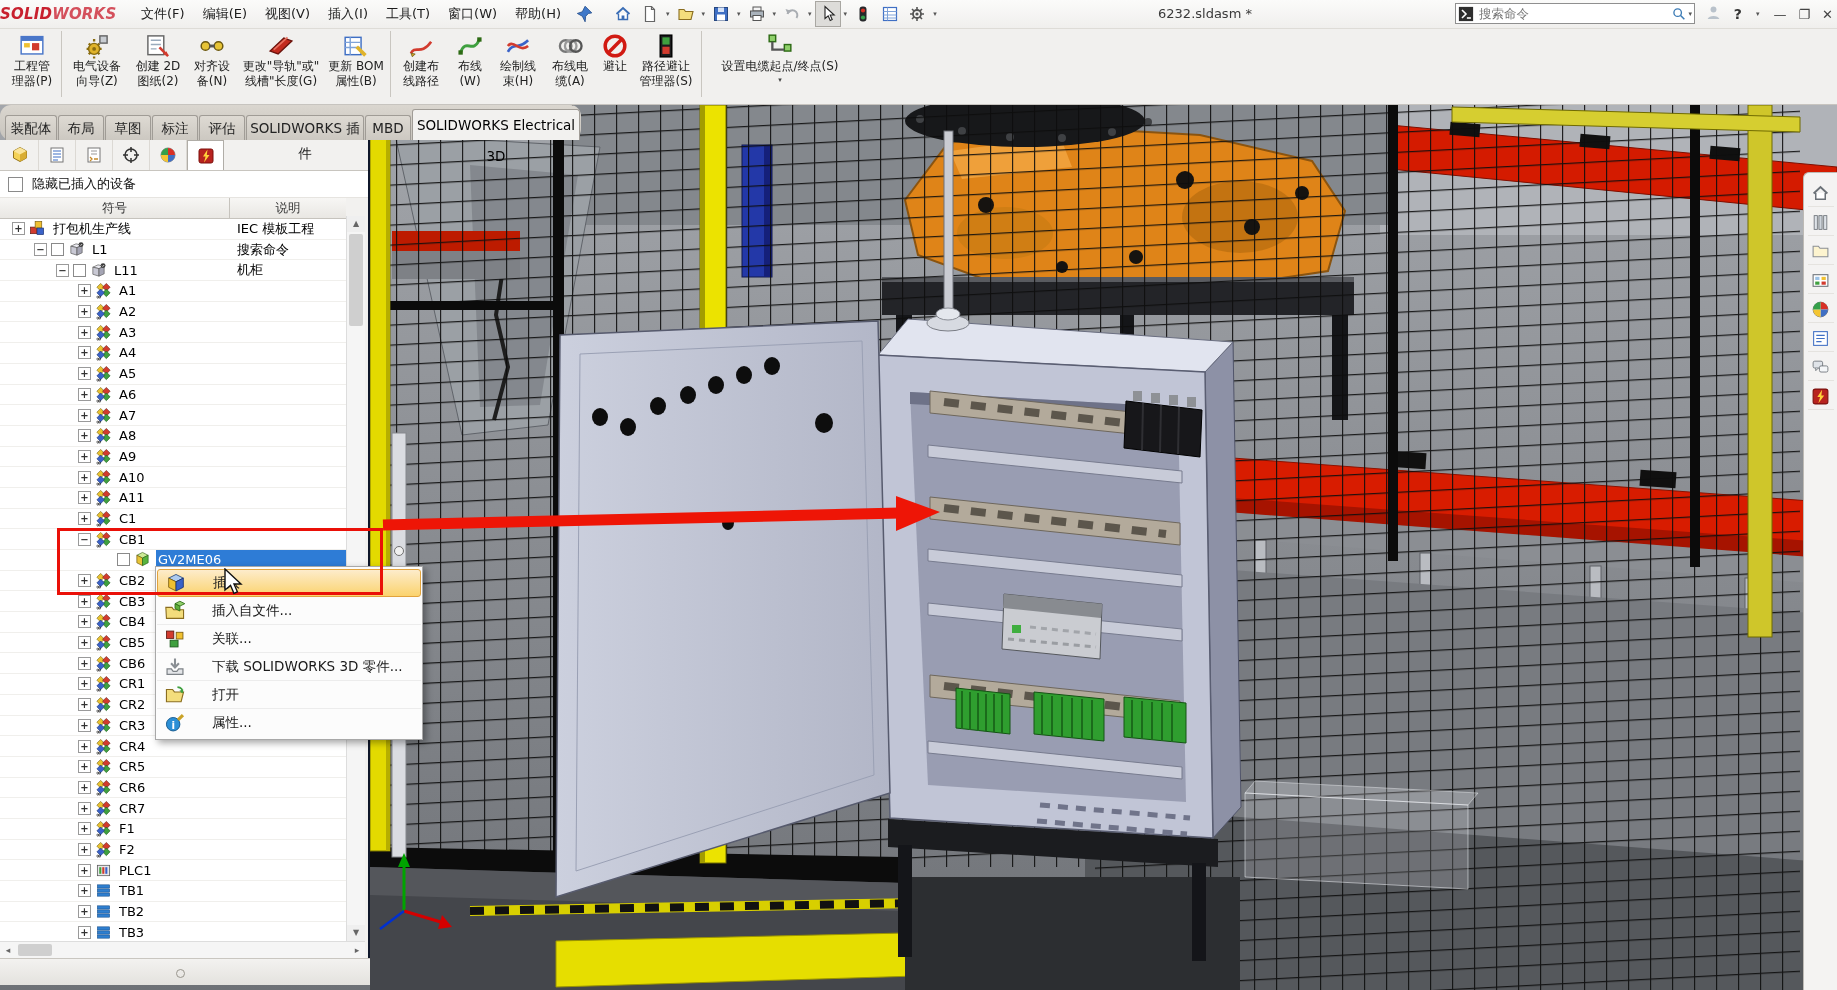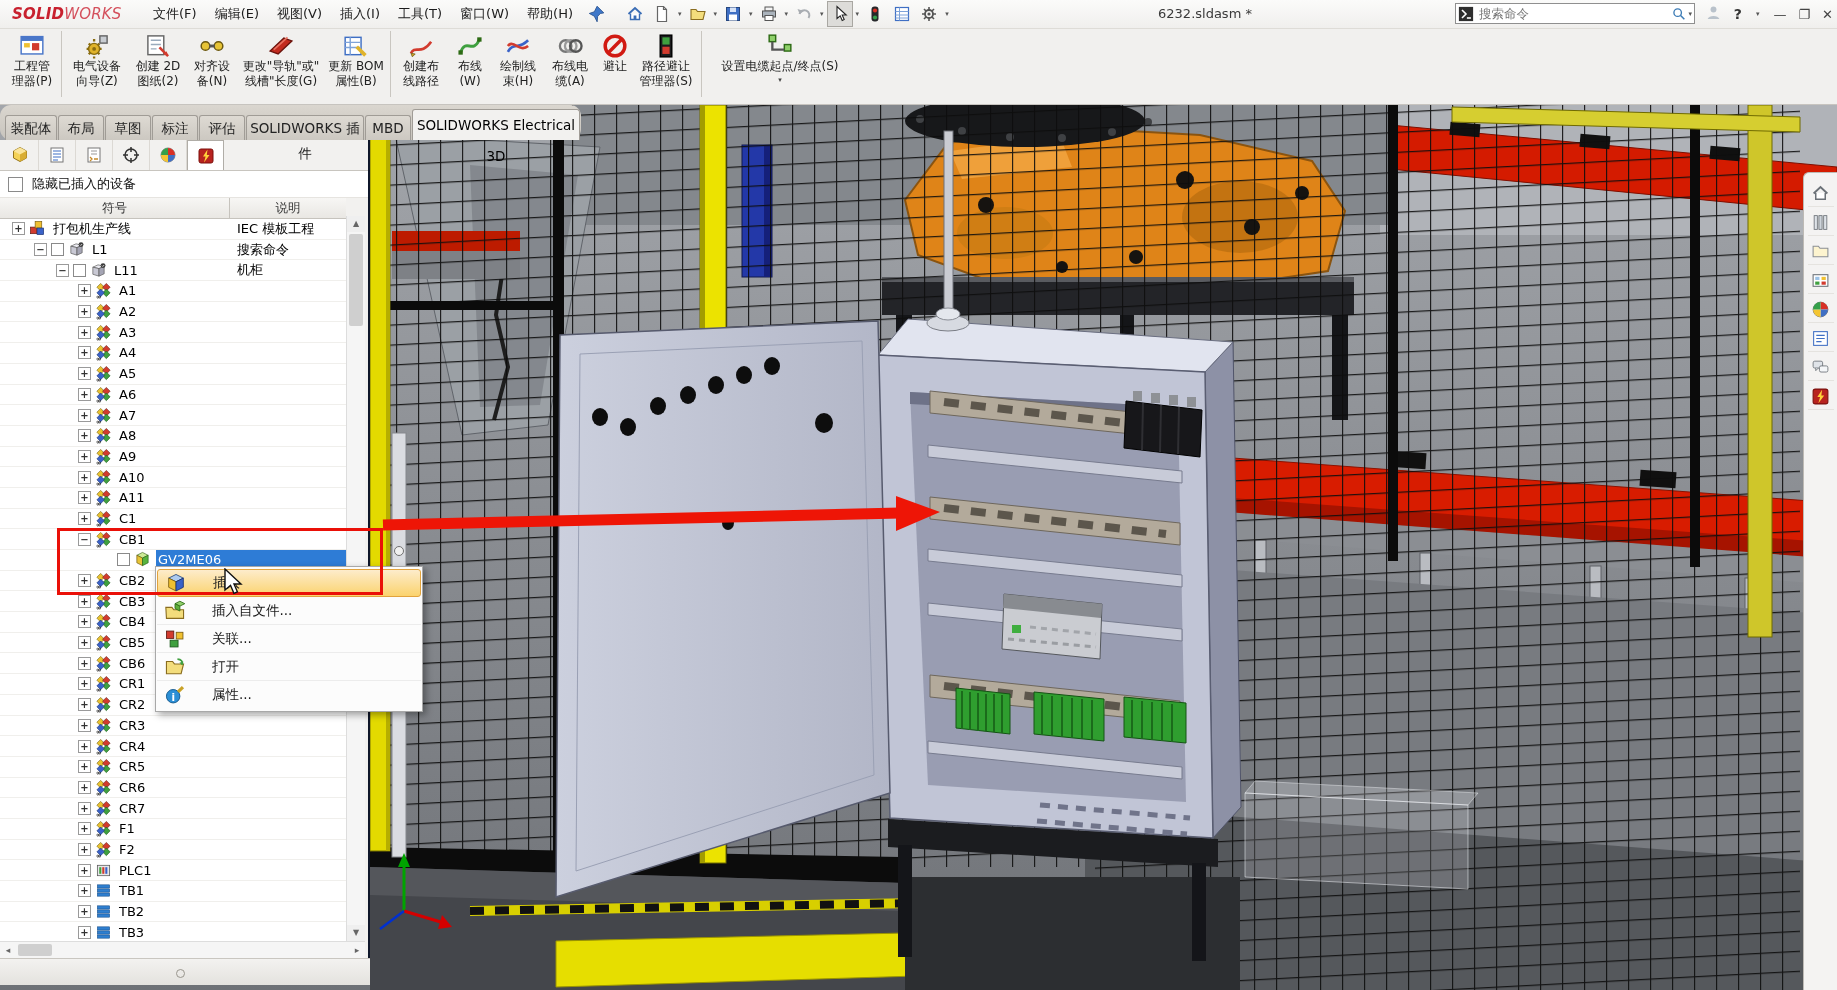--- a/index.html
+++ b/index.html
@@ -7,7 +7,7 @@
   
   .titlebar{position:absolute;left:0;top:0;width:1837px;height:28px;background:linear-gradient(#fbfbfa,#f0efed);
     border-bottom:1px solid #dedcd7;display:flex;align-items:center;z-index:40;}
-  .brand{display:flex;align-items:baseline;margin-left:12px;width:132px;flex:none;}
+  .brand{display:flex;align-items:baseline;width:132px;flex:none;}
   .brand .b1{color:#c8202e;font-weight:bold;font-style:italic;font-size:15px;letter-spacing:.2px;}
   .brand .b2{color:#d4505c;font-style:italic;font-size:15px;letter-spacing:.2px;}
   #menubar{display:flex;flex:none;}

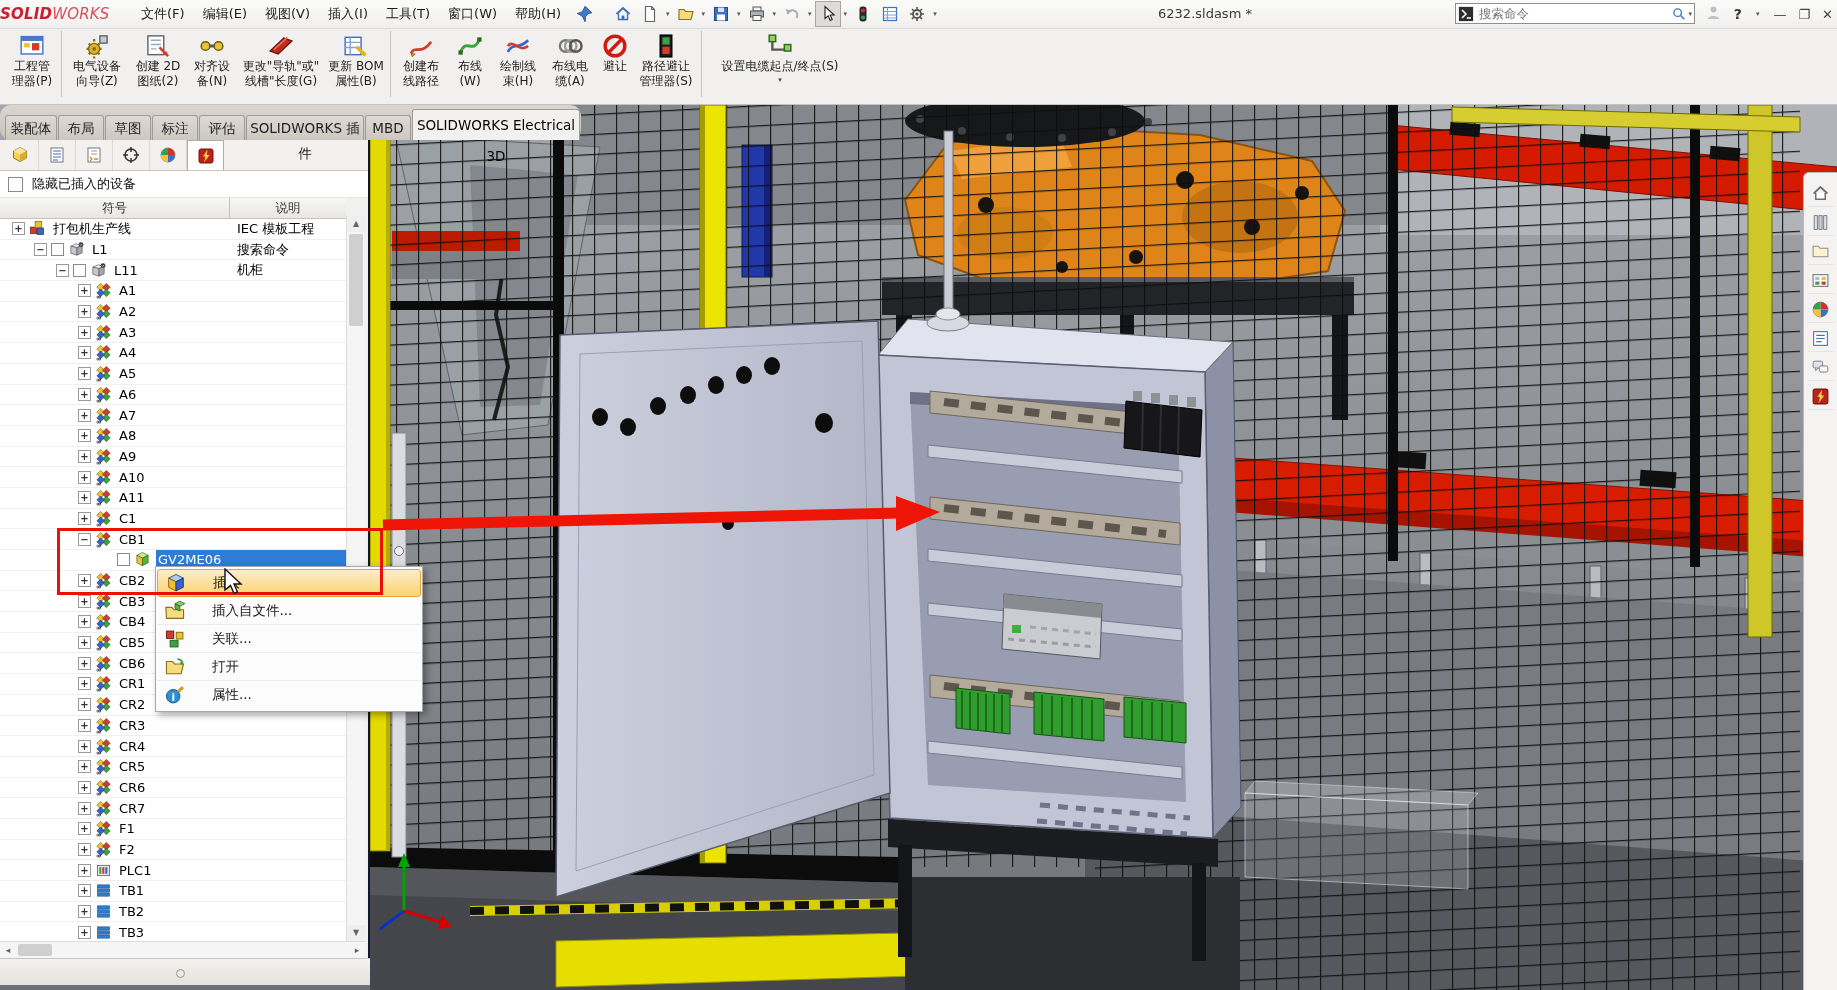--- a/index.html
+++ b/index.html
@@ -9,7 +9,7 @@
     border-bottom:1px solid #dedcd7;display:flex;align-items:center;z-index:40;}
   .brand{display:flex;align-items:baseline;width:132px;flex:none;}
   .brand .b1{color:#c8202e;font-weight:bold;font-style:italic;font-size:15px;letter-spacing:.2px;}
-  .brand .b2{color:#d4505c;font-style:italic;font-size:15px;letter-spacing:.2px;}
+  .brand .b2{color:#d4505c;font-style:italic;font-size:15px;letter-spacing:.2px;font-weight:bold;}
   #menubar{display:flex;flex:none;}
   .menu-item{font-size:13px;color:#1c1c1c;padding:0 9px;line-height:28px;}
   .pinbtn{width:20px;height:20px;margin-left:4px;flex:none;}

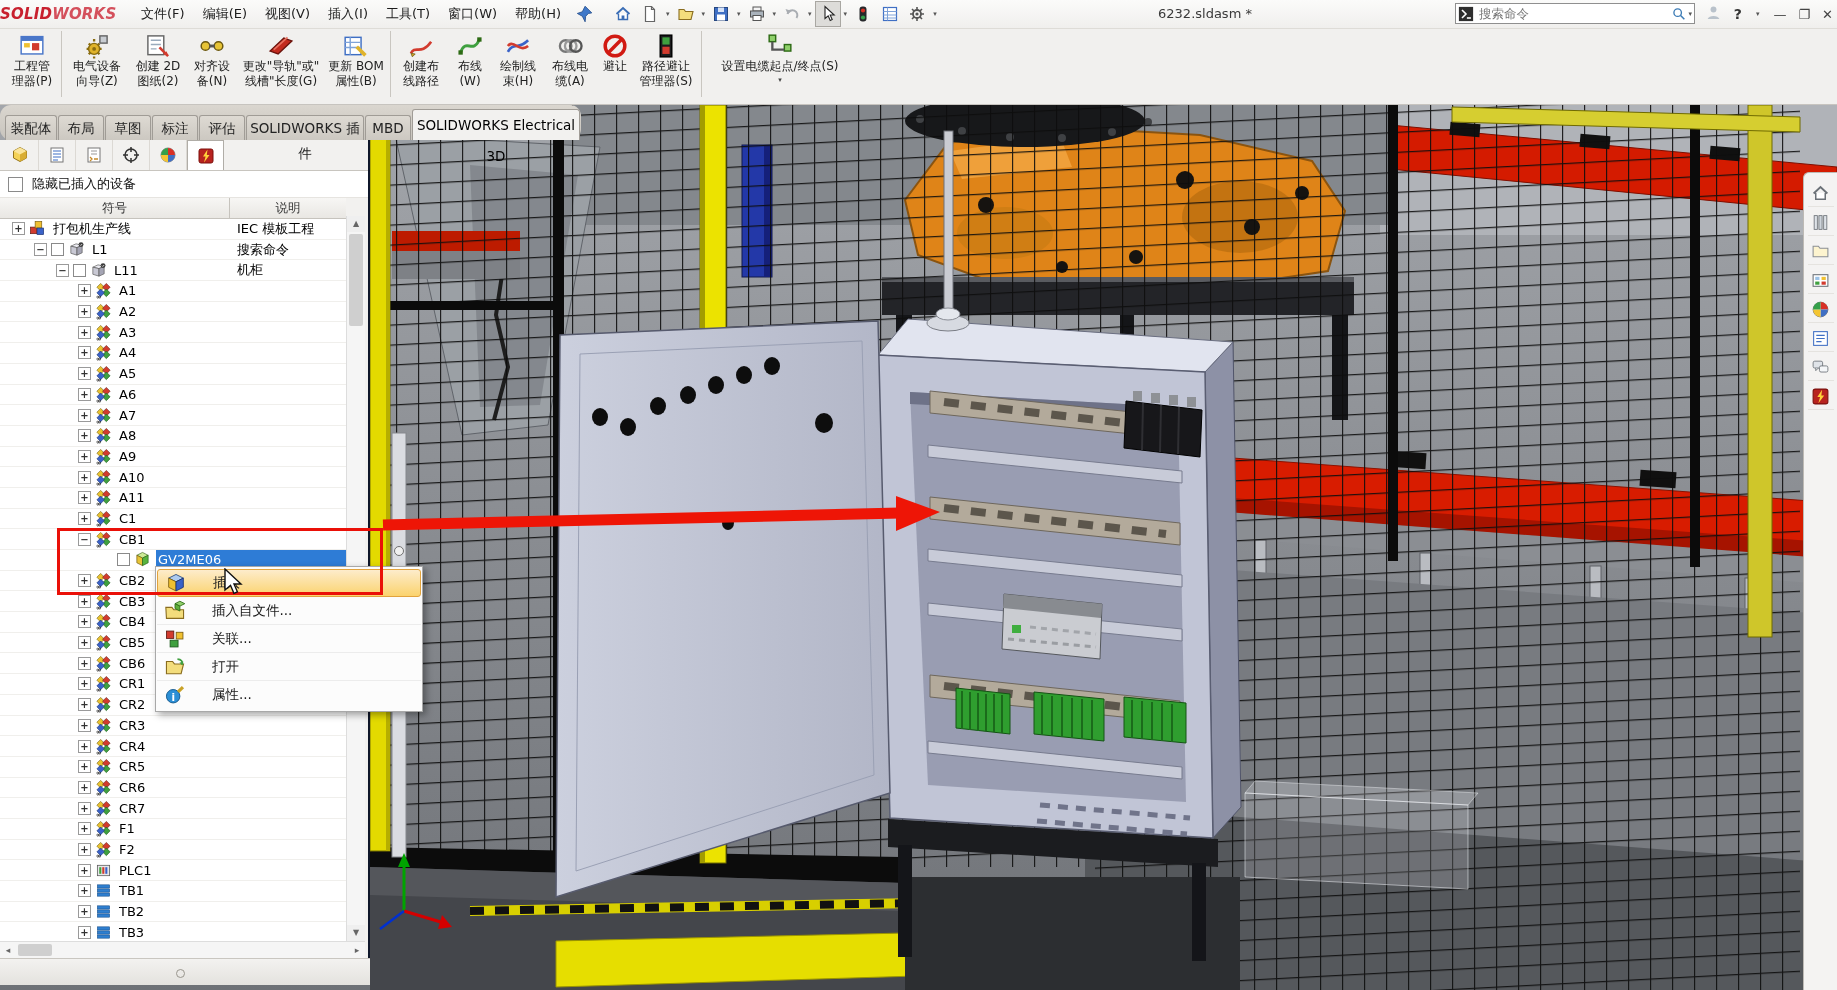--- a/index.html
+++ b/index.html
@@ -1175,6 +1175,13 @@
     </div>
     <div class="mitem">
       <div class="micon"><svg viewBox="0 0 18 18">
+          <path d="M9 2v7M5.8 6l3.2 3.4L12.2 6" fill="none" stroke="#8a8f94" stroke-width="1.7"></path>
+          <path d="M2.5 10.5v4.5h13v-4.5h-3.5l-1.5 2h-3l-1.5-2z" fill="#e3e5e8" stroke="#7d8287"></path>
+        </svg></div>
+      <div class="mlabel">下载 SOLIDWORKS 3D 零件...</div>
+    </div>
+    <div class="mitem">
+      <div class="micon"><svg viewBox="0 0 18 18">
           <path d="M2 4.5h5l1.5 2h7.5l-2 8H2z" fill="#f3dd7c" stroke="#8a6d1f" stroke-width=".9"></path>
           <path d="M11 2.5c3 .2 4.5 2 4 4.5" fill="none" stroke="#3fa03f" stroke-width="1.5"></path>
           <path d="M15.8 4.5l-.8 3-2.4-2z" fill="#3fa03f"></path>

